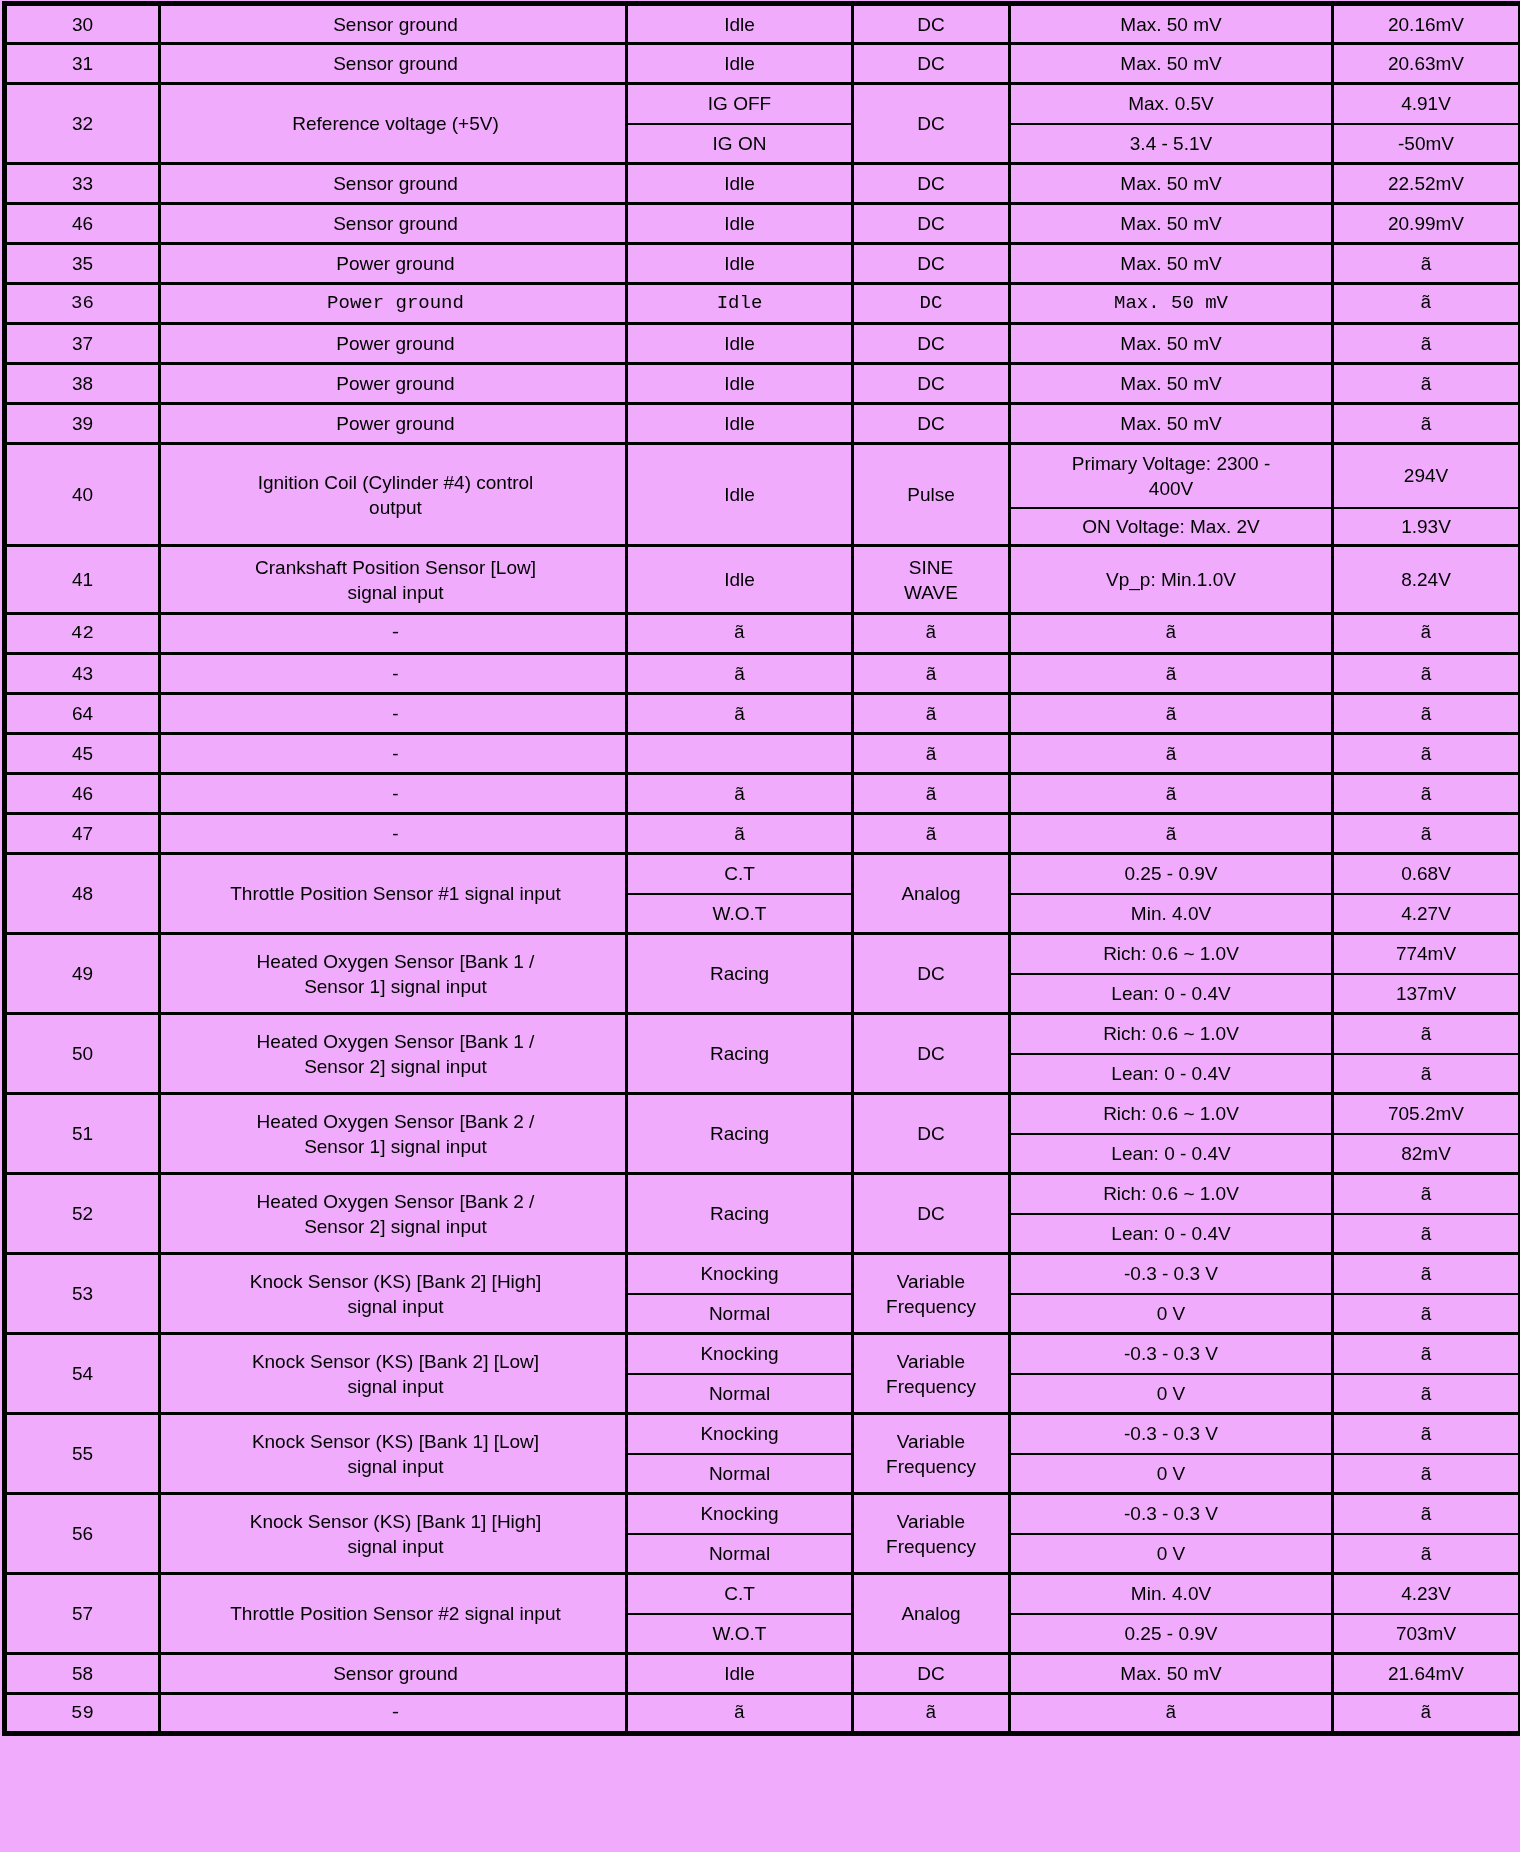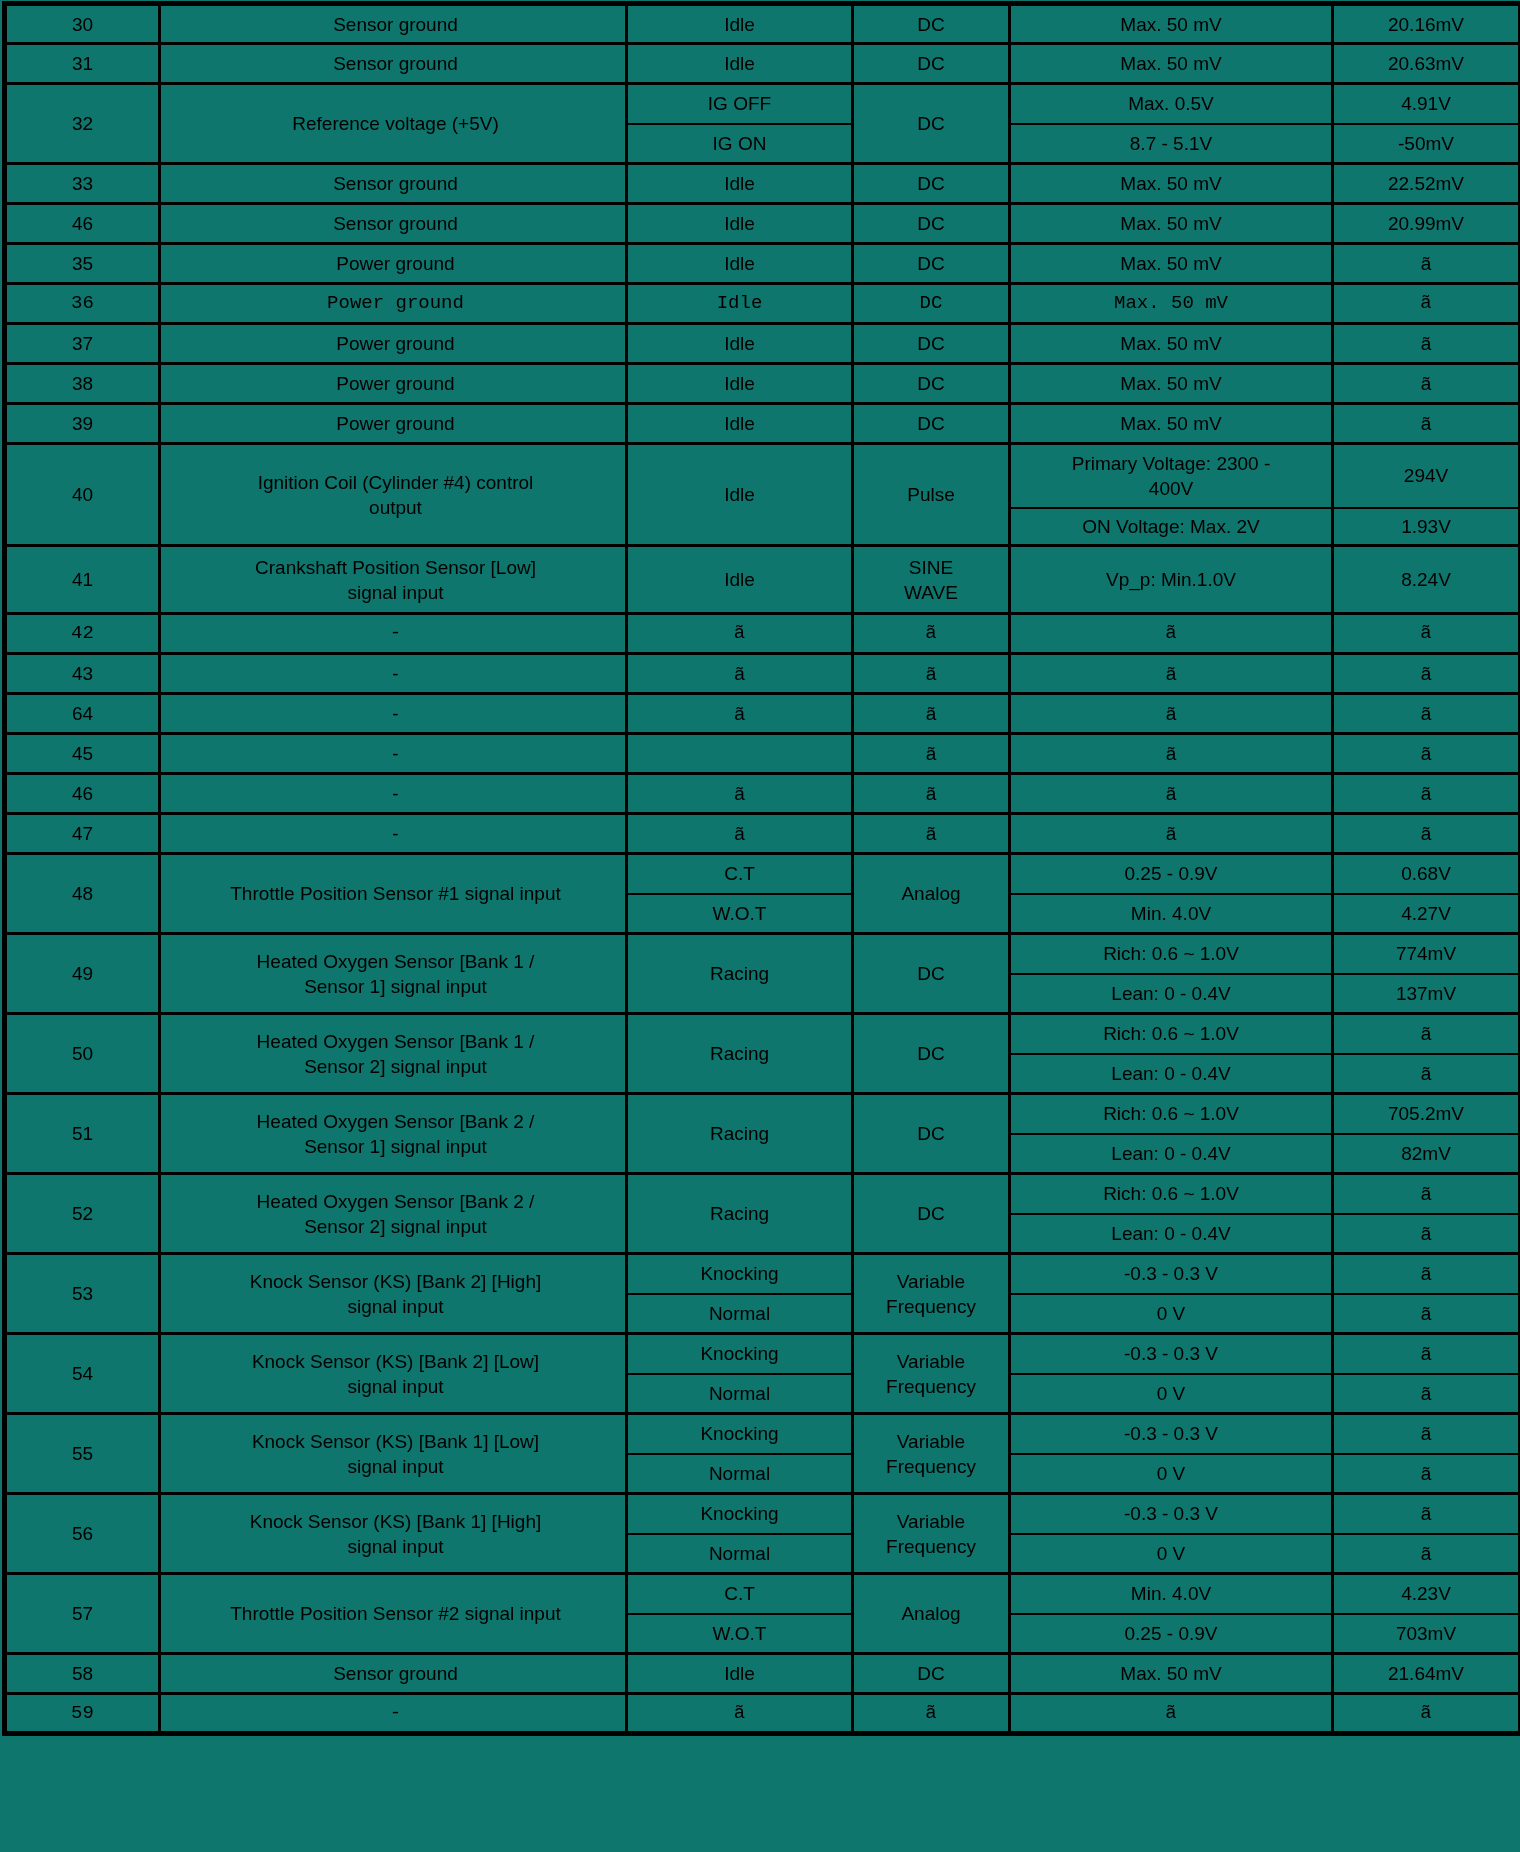--- a/index.html
+++ b/index.html
@@ -15,7 +15,7 @@
   .page {
     width: 1520px;
     height: 1852px;
-    background: #0f766e;
+    background: #f0abfc;
     box-sizing: border-box;
     padding: 1px 2px;
   }

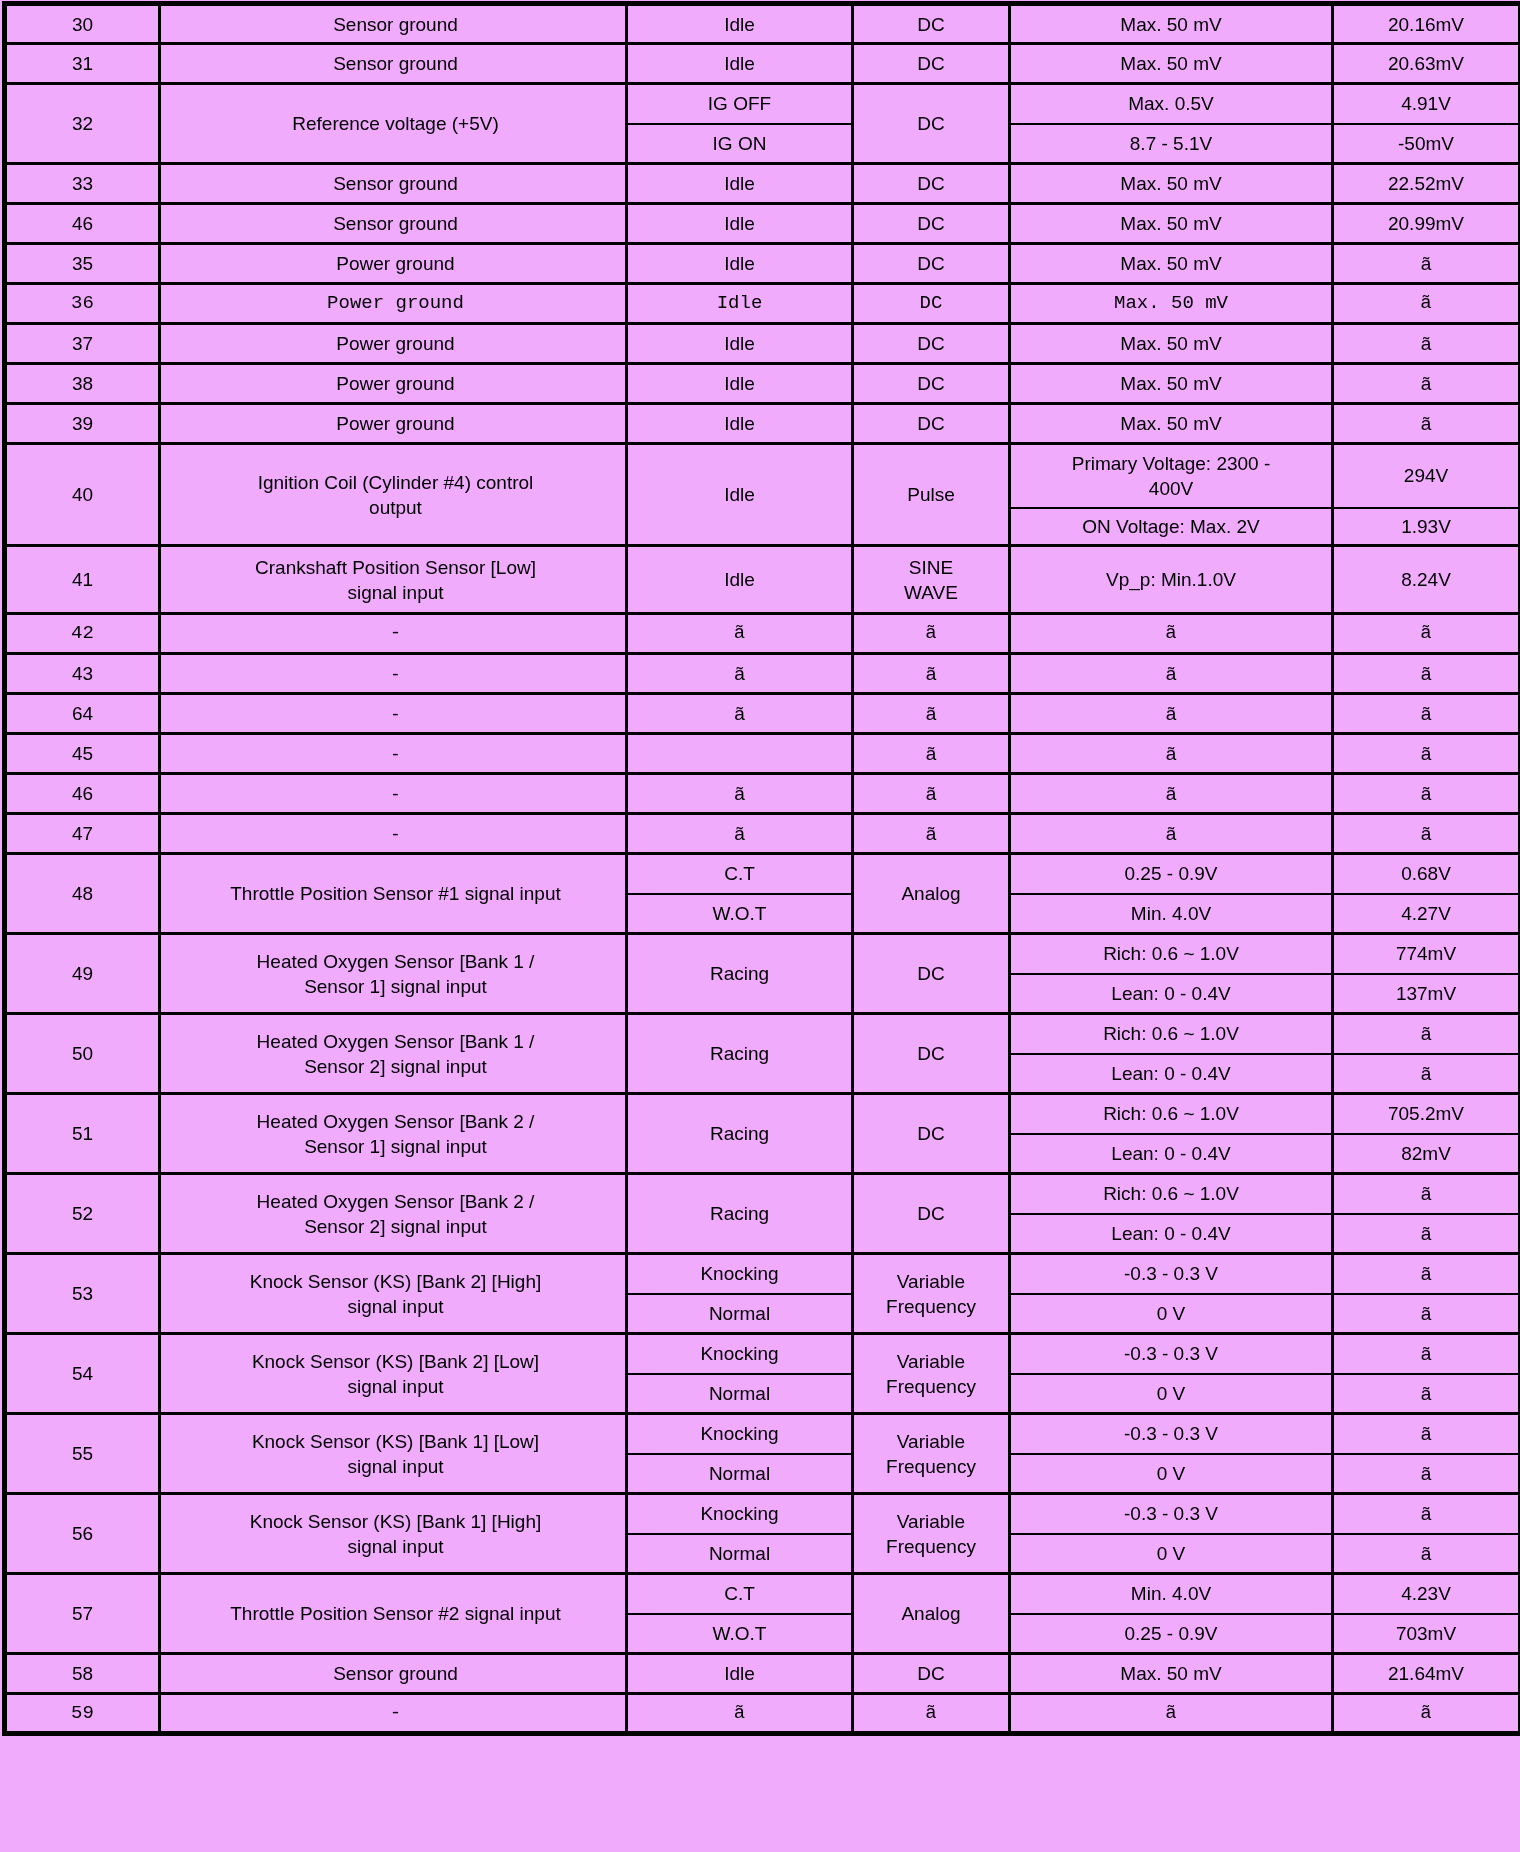--- a/index.html
+++ b/index.html
@@ -95,7 +95,7 @@
         </tr>
         <tr class="sub-row" style="height: 40px;">
           <td class="cell-condition">IG ON</td>
-          <td class="cell-spec">8.7 - 5.1V</td>
+          <td class="cell-spec">3.4 - 5.1V</td>
           <td class="cell-value">-50mV</td>
         </tr>
         <tr class="group-start" style="height: 40px;">

